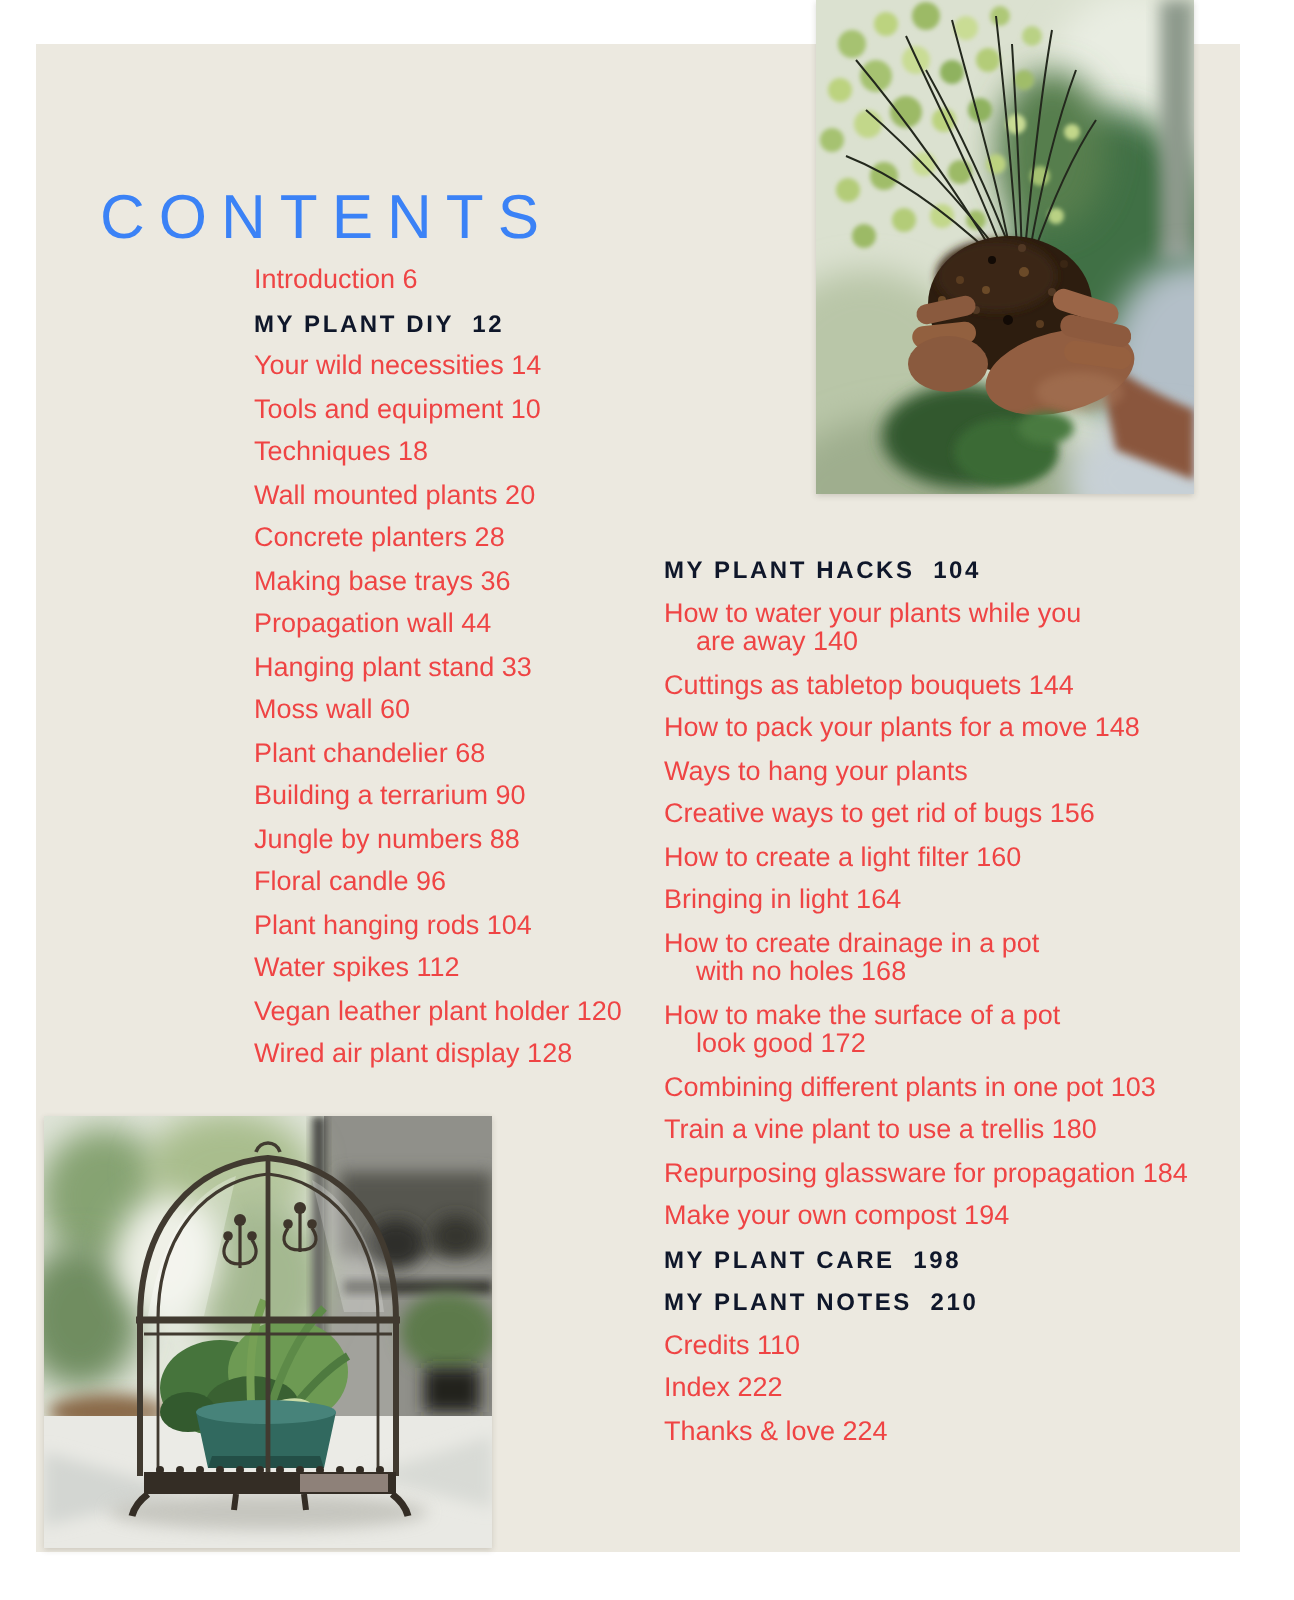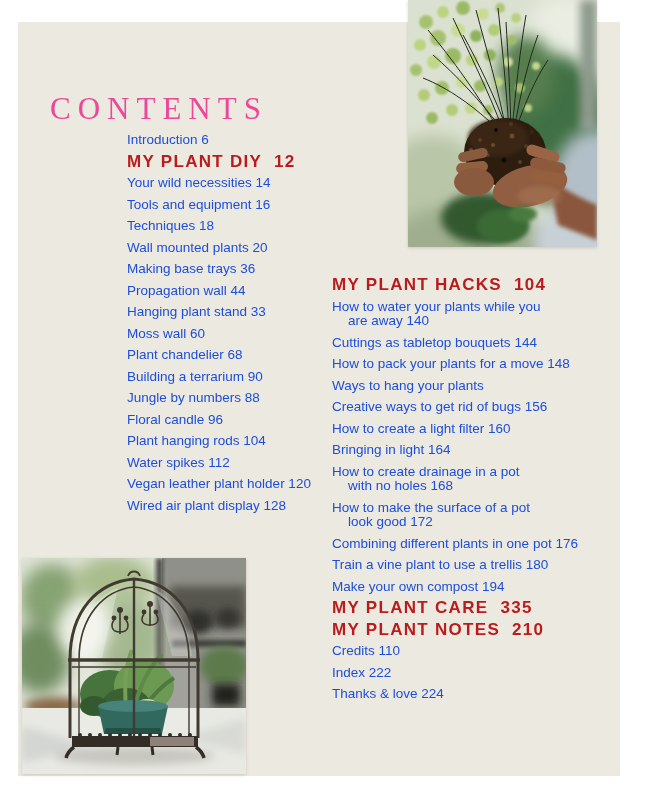--- a/index.html
+++ b/index.html
@@ -16,10 +16,10 @@
   }
   .book-title{
     position:absolute;left:50px;top:70px;
-    font-family:Liberation Serif, serif;
+    font-family:Liberation Sans, sans-serif;
     font-size:31px;font-weight:400;
     letter-spacing:7px;
-    color:#ec4899;
+    color:#3b82f6;
   }
   .toc-col{position:absolute;}
   .toc-col-left{left:127px;top:133px;width:230px;}

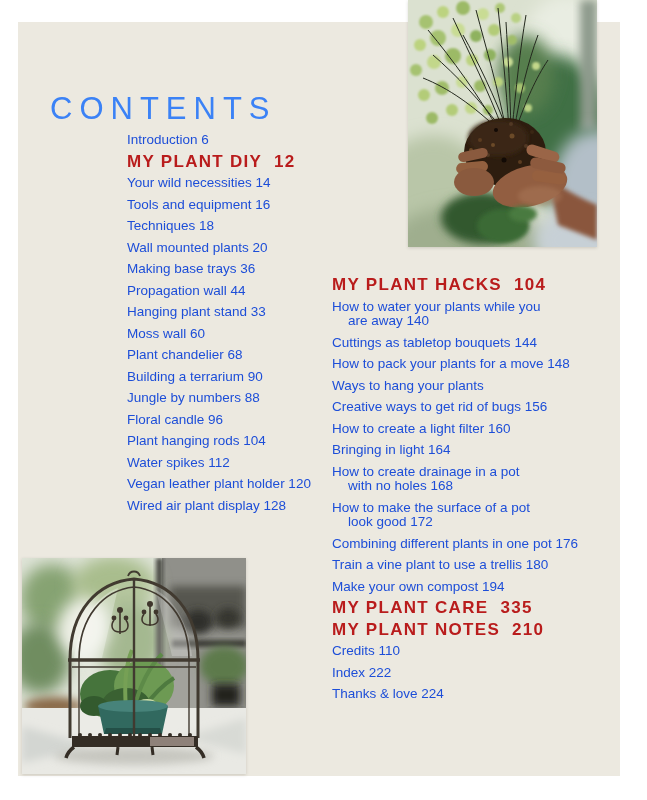--- a/index.html
+++ b/index.html
@@ -27,7 +27,7 @@
   .toc-entry{
     margin:0 0 7px 0;
     font-size:13.5px;line-height:14.5px;
-    color:#1d4ed8;
+    color:#ef4444;
   }
   .toc-entry.header{
     font-weight:700;

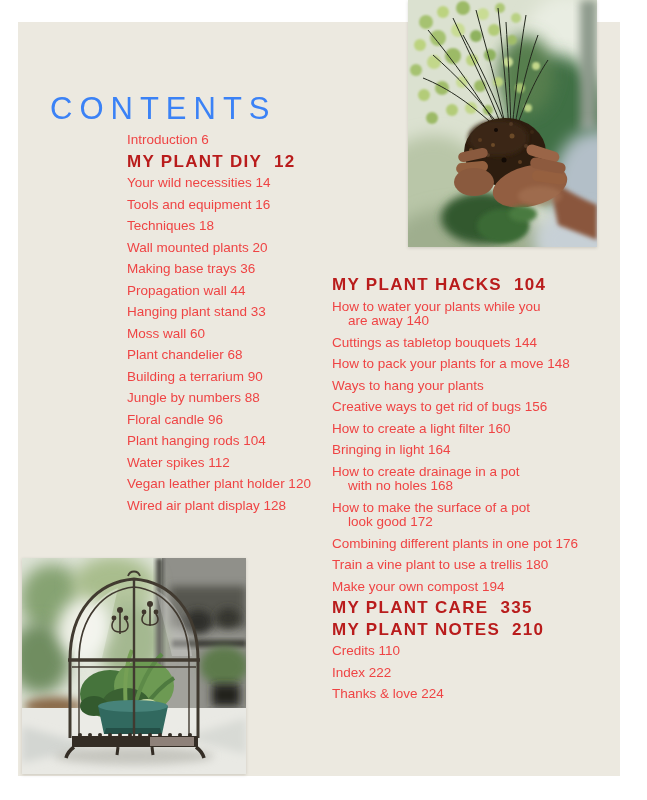--- a/index.html
+++ b/index.html
@@ -31,9 +31,9 @@
   }
   .toc-entry.header{
     font-weight:700;
-    font-size:17px;
+    font-size:12px;
     letter-spacing:1.3px;
-    color:#b91c1c;
+    color:#0f172a;
     margin-top:5px;
   }
   .toc-col > .toc-entry:first-child{margin-top:0;}

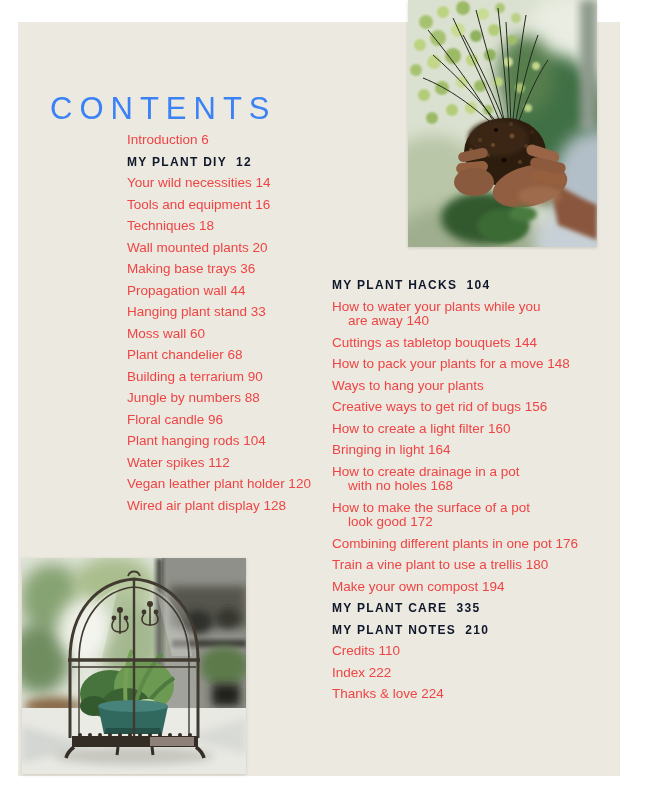--- a/index.html
+++ b/index.html
@@ -67,7 +67,7 @@
         <div class="toc-line">Your wild necessities 14</div>
       </div>
       <div class="toc-entry">
-        <div class="toc-line">Tools and equipment 16</div>
+        <div class="toc-line">Tools and equipment 10</div>
       </div>
       <div class="toc-entry">
         <div class="toc-line">Techniques 18</div>

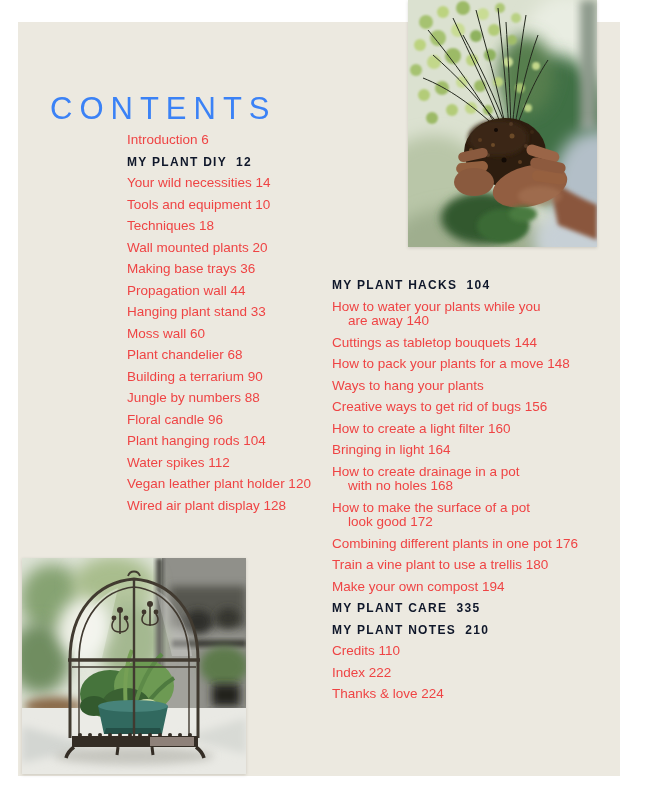--- a/index.html
+++ b/index.html
@@ -74,6 +74,9 @@
       </div>
       <div class="toc-entry">
         <div class="toc-line">Wall mounted plants 20</div>
+      </div>
+      <div class="toc-entry">
+        <div class="toc-line">Concrete planters 28</div>
       </div>
       <div class="toc-entry">
         <div class="toc-line">Making base trays 36</div>

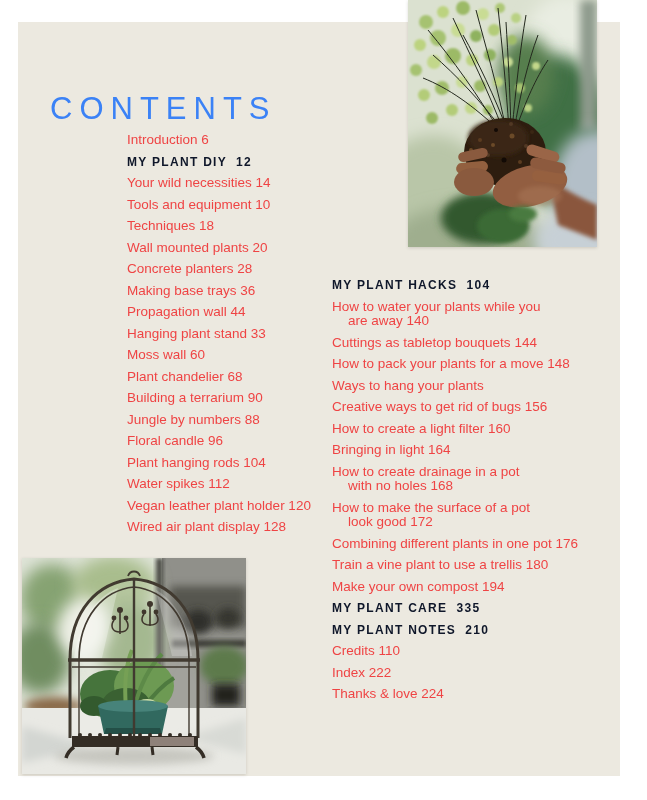--- a/index.html
+++ b/index.html
@@ -150,7 +150,7 @@
         <div class="toc-line cont">look good 172</div>
       </div>
       <div class="toc-entry">
-        <div class="toc-line">Combining different plants in one pot 176</div>
+        <div class="toc-line">Combining different plants in one pot 103</div>
       </div>
       <div class="toc-entry">
         <div class="toc-line">Train a vine plant to use a trellis 180</div>

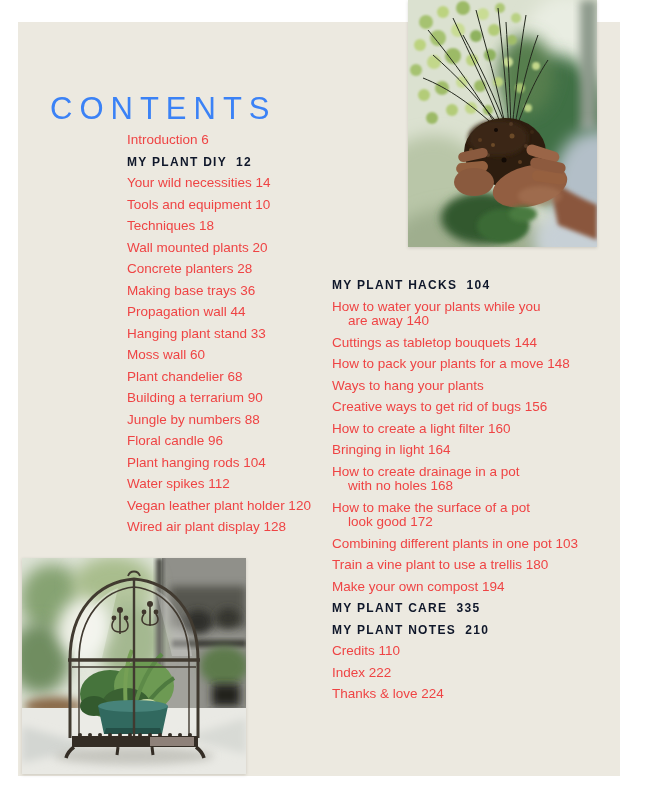--- a/index.html
+++ b/index.html
@@ -154,6 +154,9 @@
       </div>
       <div class="toc-entry">
         <div class="toc-line">Train a vine plant to use a trellis 180</div>
+      </div>
+      <div class="toc-entry">
+        <div class="toc-line">Repurposing glassware for propagation 184</div>
       </div>
       <div class="toc-entry">
         <div class="toc-line">Make your own compost 194</div>

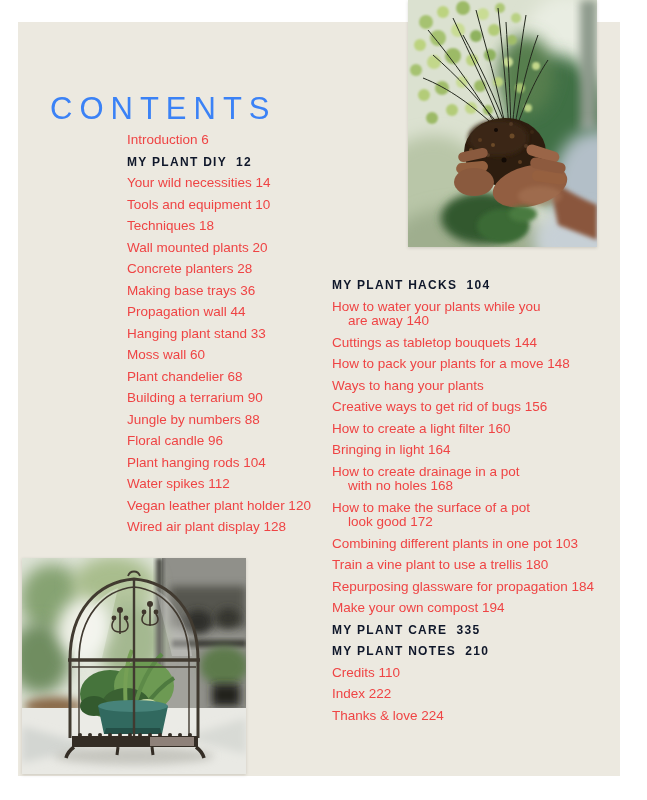--- a/index.html
+++ b/index.html
@@ -162,7 +162,7 @@
         <div class="toc-line">Make your own compost 194</div>
       </div>
       <div class="toc-entry header">
-        <div class="toc-line">MY PLANT CARE  335</div>
+        <div class="toc-line">MY PLANT CARE  198</div>
       </div>
       <div class="toc-entry header">
         <div class="toc-line">MY PLANT NOTES  210</div>

